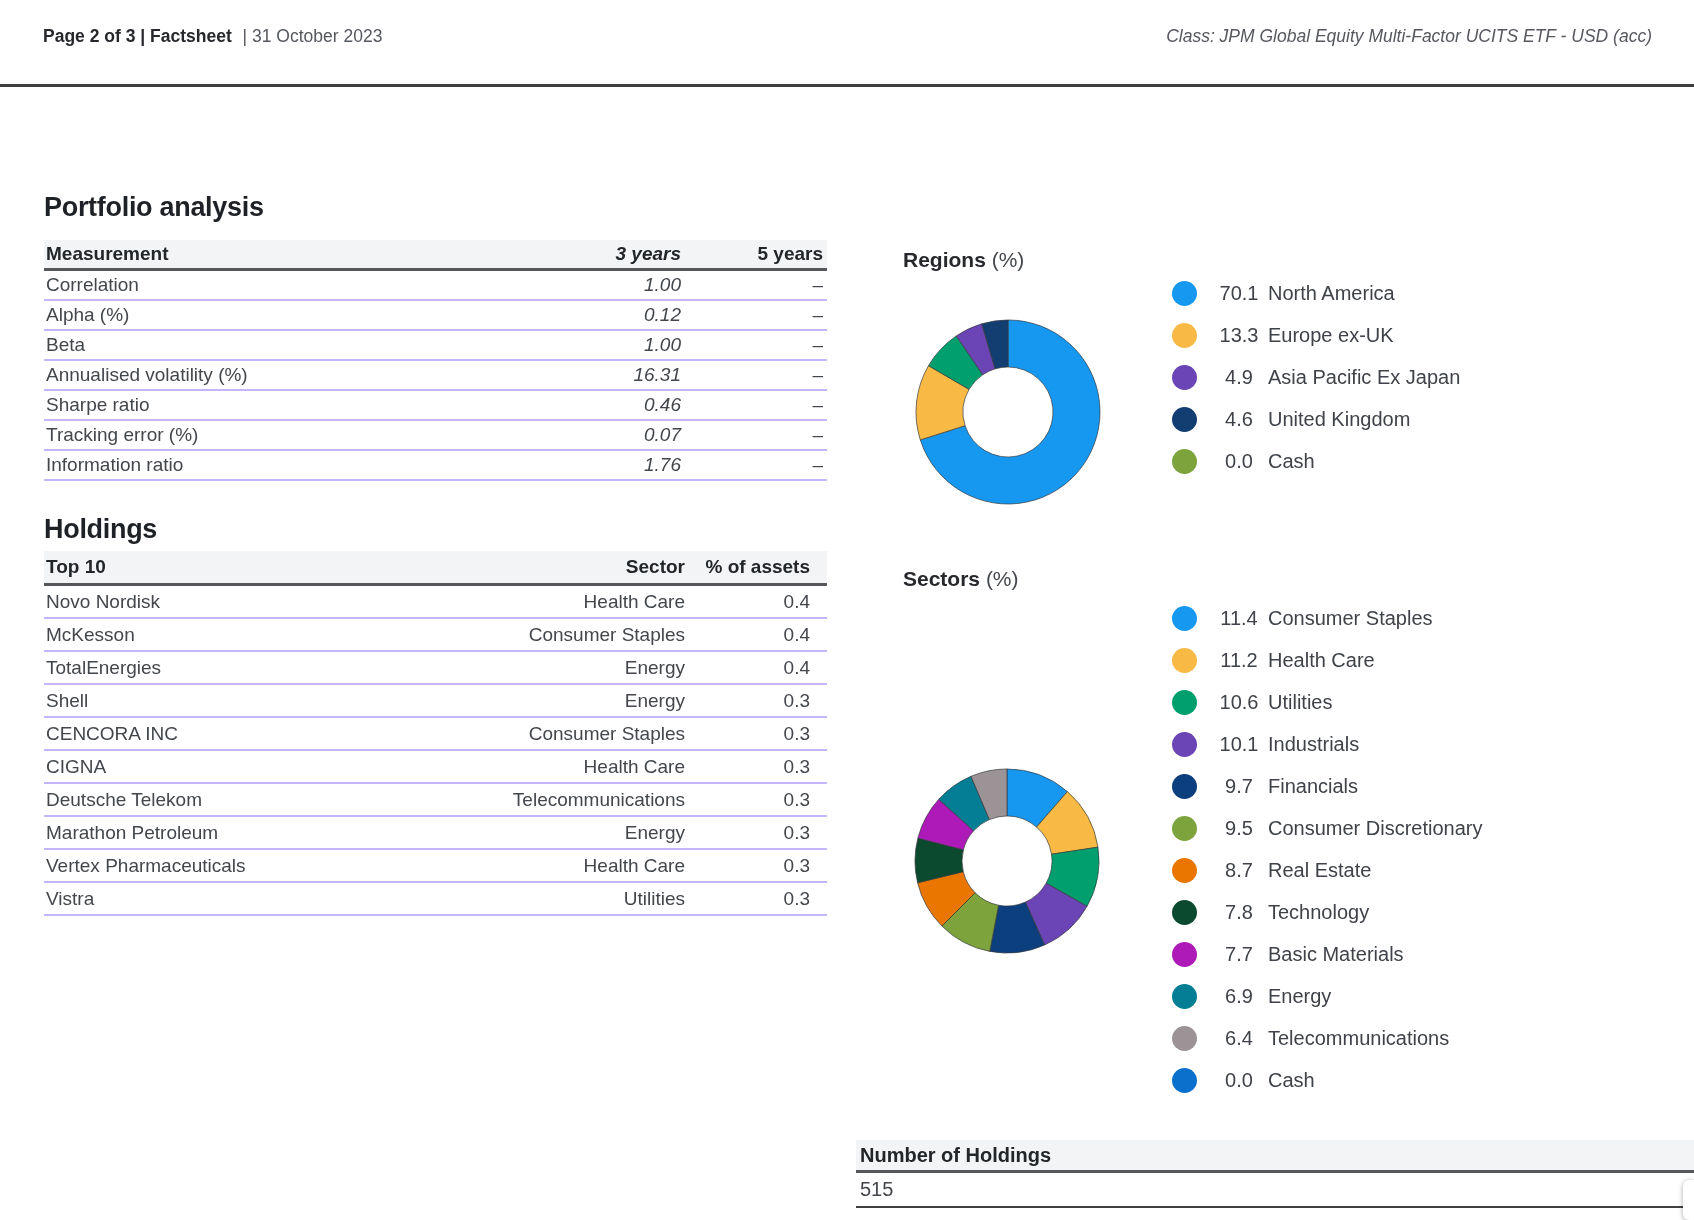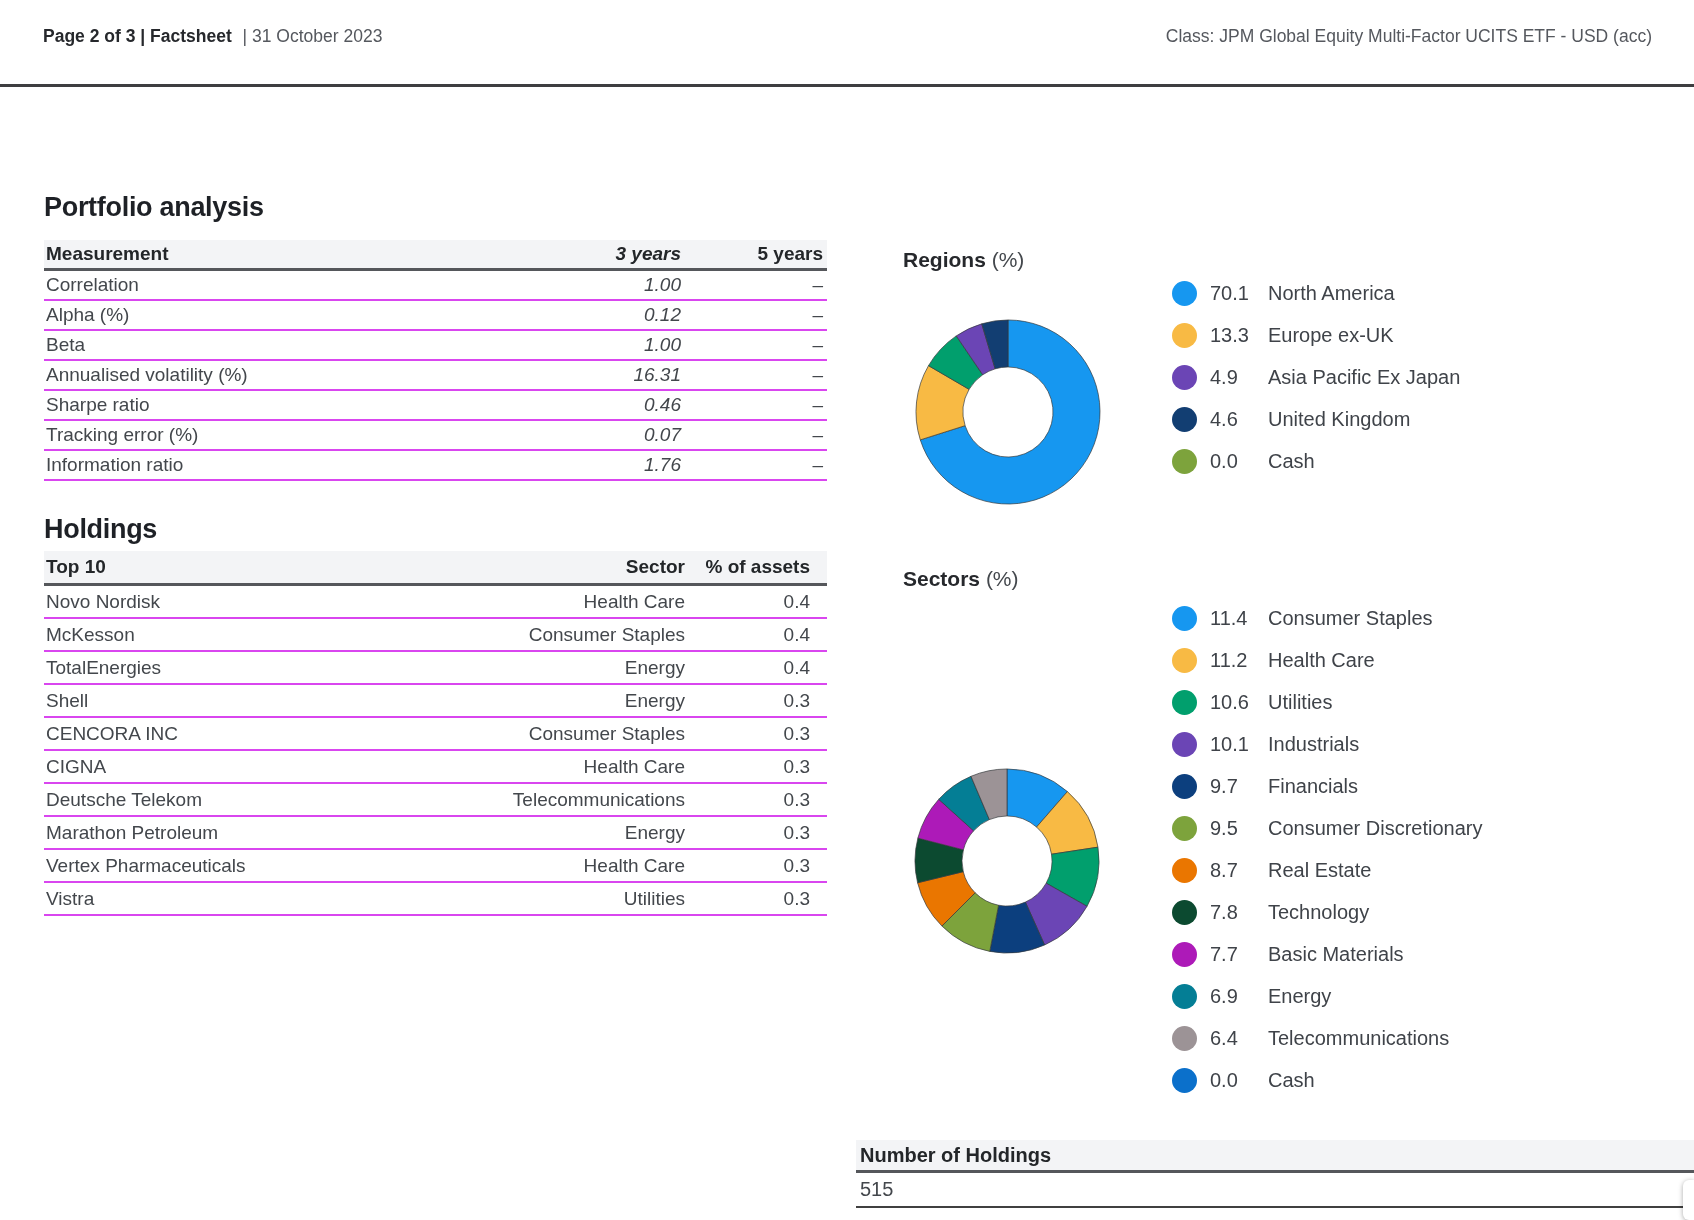--- a/index.html
+++ b/index.html
@@ -10,7 +10,7 @@
   .hdr{position:absolute;left:43px;right:42px;top:26px;display:flex;justify-content:space-between;align-items:baseline;font-size:17.5px;}
   .hdr .b{font-weight:bold;color:#26282c;}
   .hdr .lite{color:#55585e;margin-left:6px;}
-  .hdr-right{color:#55585e;}
+  .hdr-right{color:#55585e;font-style:italic;}
   .rule{position:absolute;left:0;right:0;top:84px;height:3px;background:#3e3e40;}
 
   

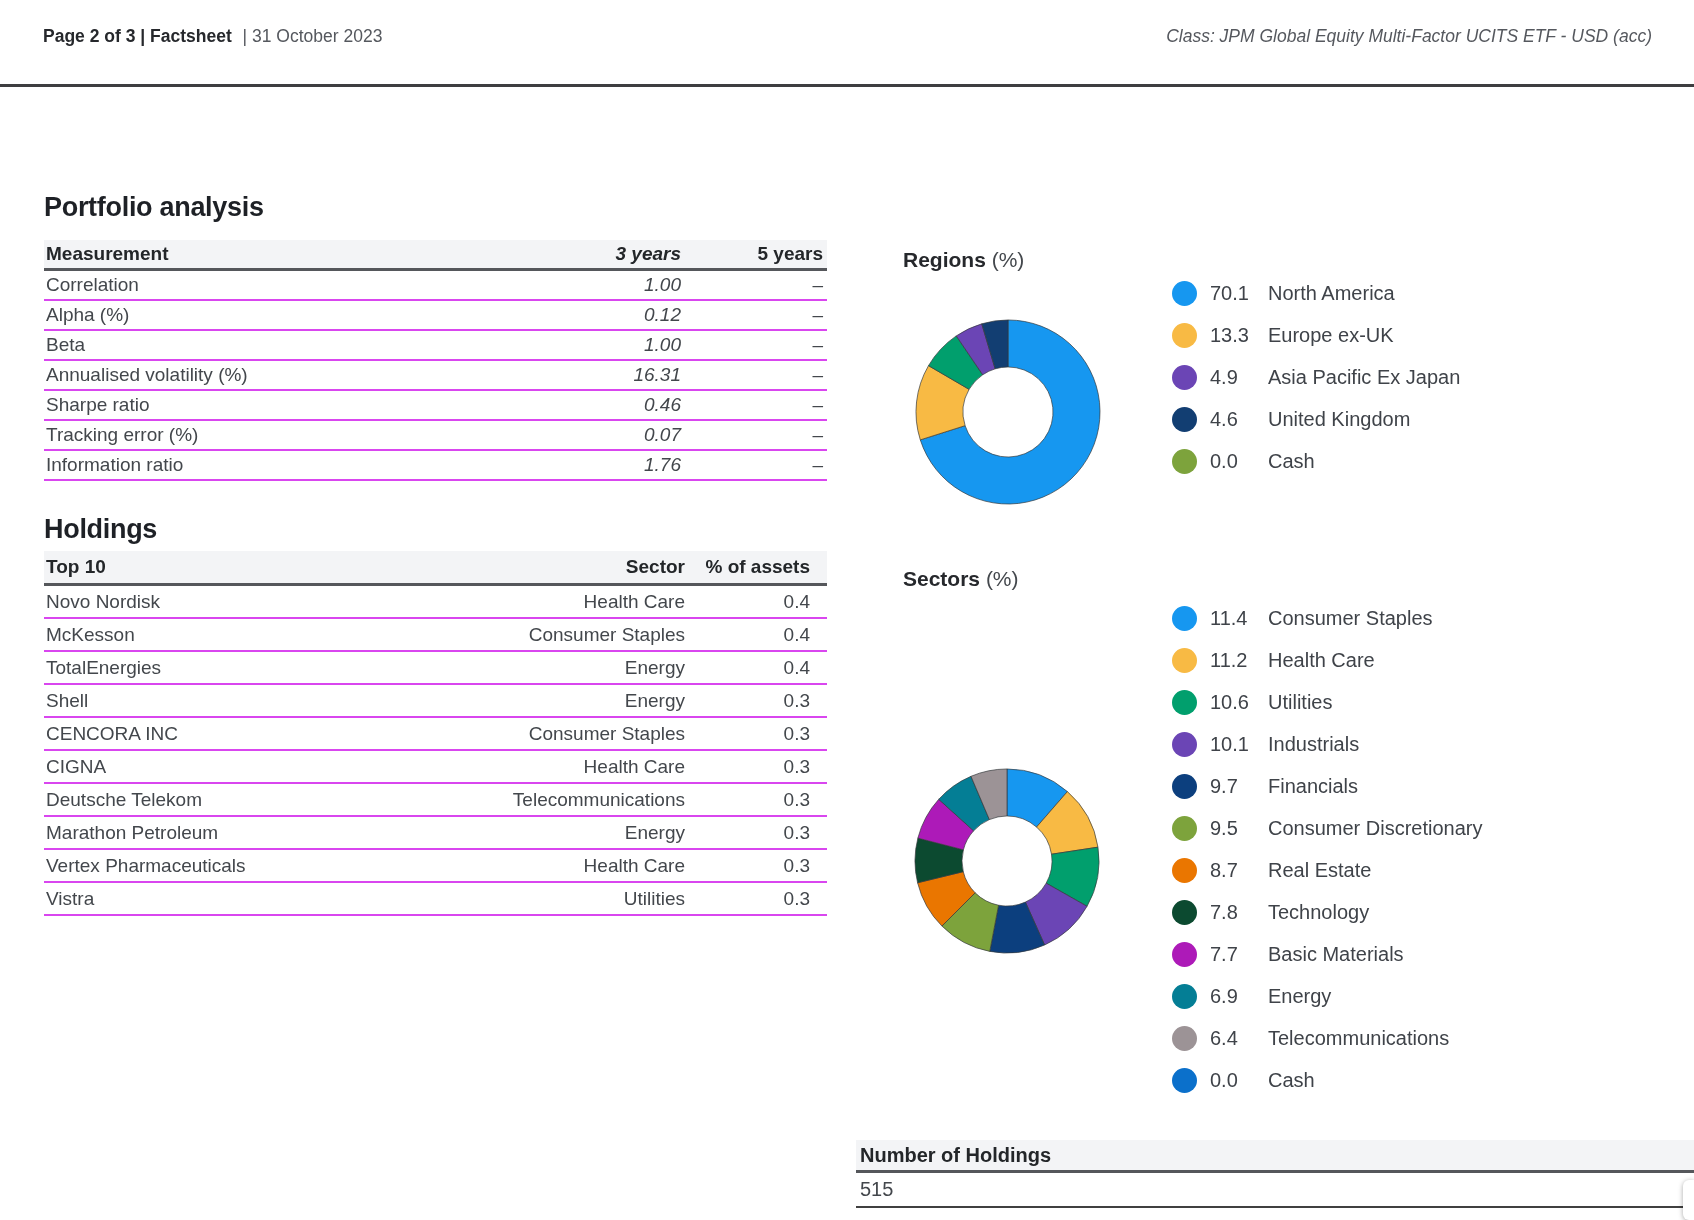--- a/index.html
+++ b/index.html
@@ -20,7 +20,7 @@
   table{border-collapse:collapse;table-layout:fixed;}
   .ftable{position:absolute;left:44px;width:783px;font-size:19px;}
   .ftable th{background:#f3f4f6;font-weight:bold;color:#232629;text-align:left;border-bottom:3px solid #55575b;padding:3px 0 3px 2px;}
-  .ftable td{border-bottom:2px solid #d946ef;padding:3px 0 3px 2px;color:#43474c;}
+  .ftable td{border-bottom:2px solid #c4b5fd;padding:3px 0 3px 2px;color:#43474c;}
   #pa-table{top:240px;}
   #pa-table th:nth-child(2),#pa-table td:nth-child(2){width:170px;text-align:right;font-style:italic;}
   #pa-table th:nth-child(3),#pa-table td:nth-child(3){width:140px;text-align:right;padding-right:4px;}

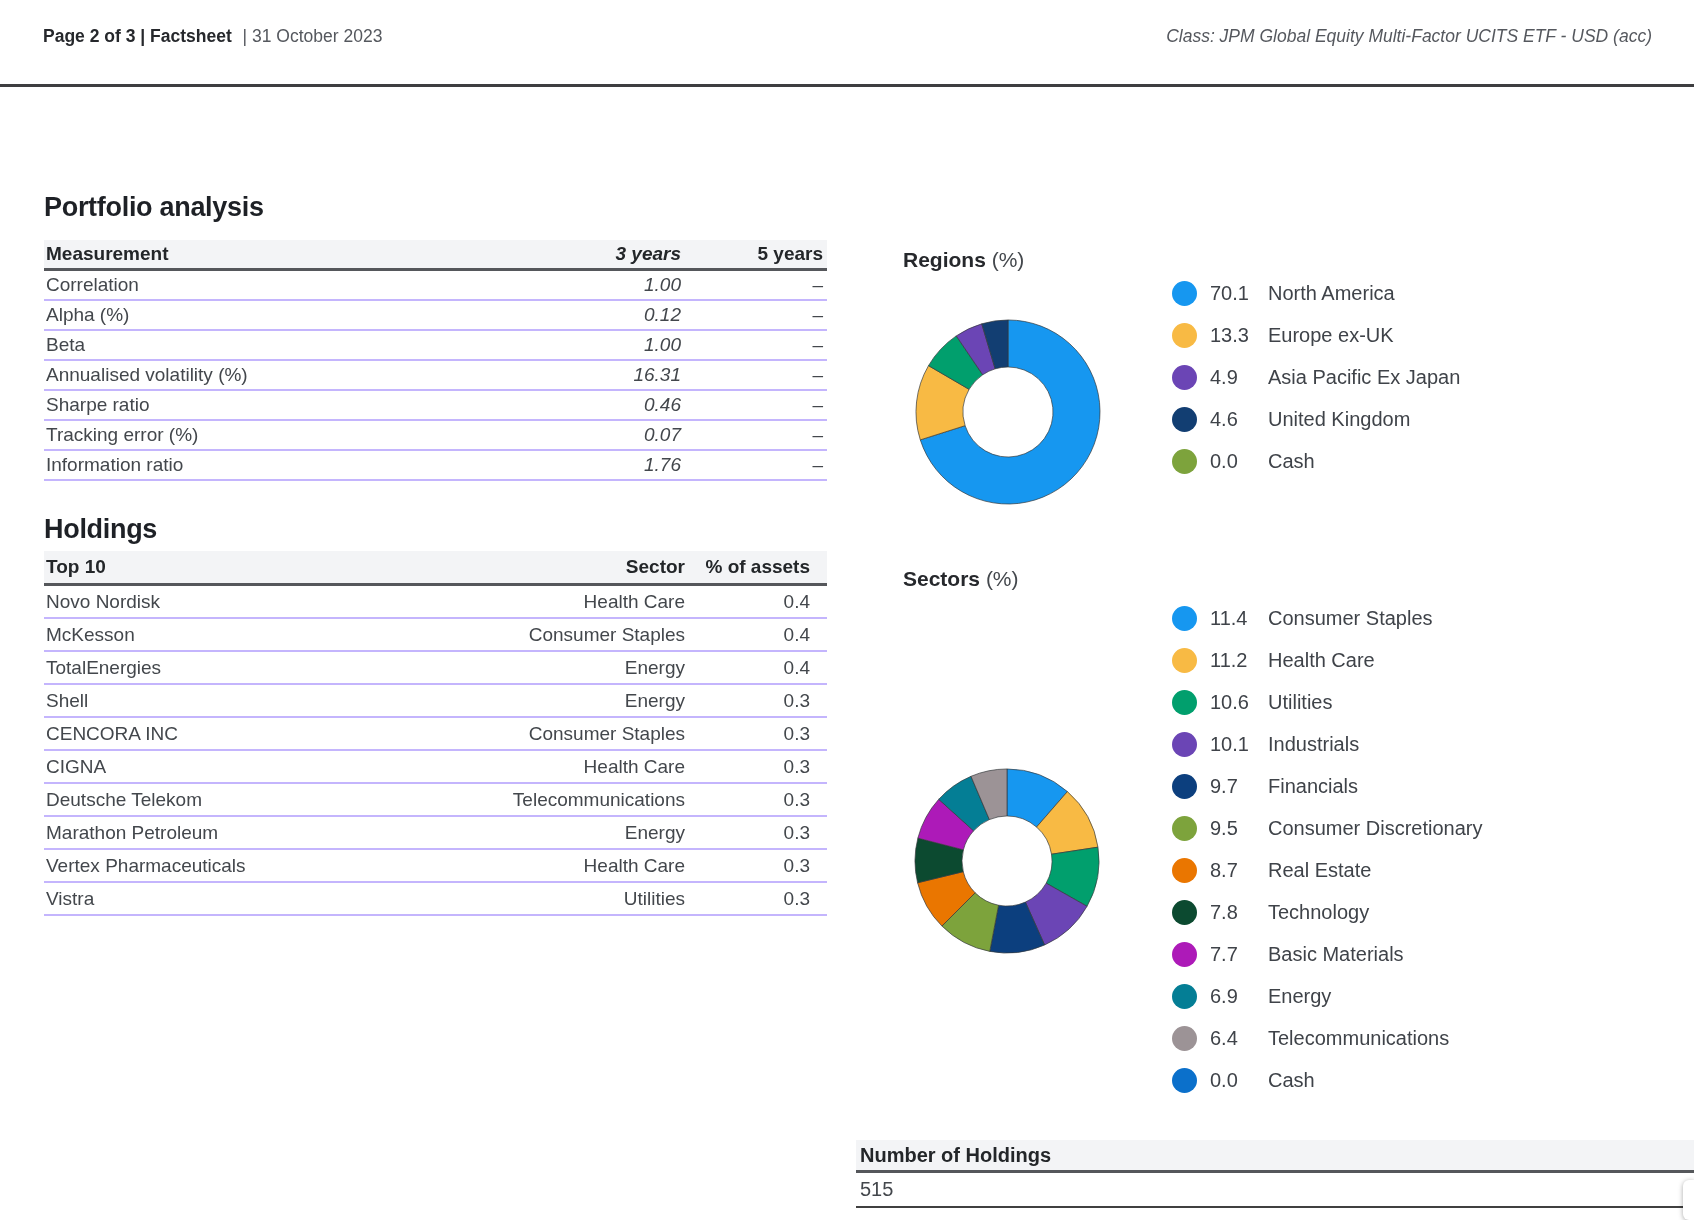--- a/index.html
+++ b/index.html
@@ -38,7 +38,7 @@
   .chart-title .lite{font-weight:normal;color:#44484d;}
   .donut{position:absolute;width:188px;height:188px;}
   .legend{position:absolute;left:1172px;font-size:20px;color:#3f4349;}
-  .legend-row{display:flex;align-items:center;height:42px;}
+  .legend-row{display:flex;align-items:center;height:42px;text-align:center;}
   .legend-swatch{width:25px;height:25px;border-radius:50%;flex:0 0 25px;}
   .legend-value{margin-left:13px;min-width:58px;}
   .legend-label{margin-left:0px;}

